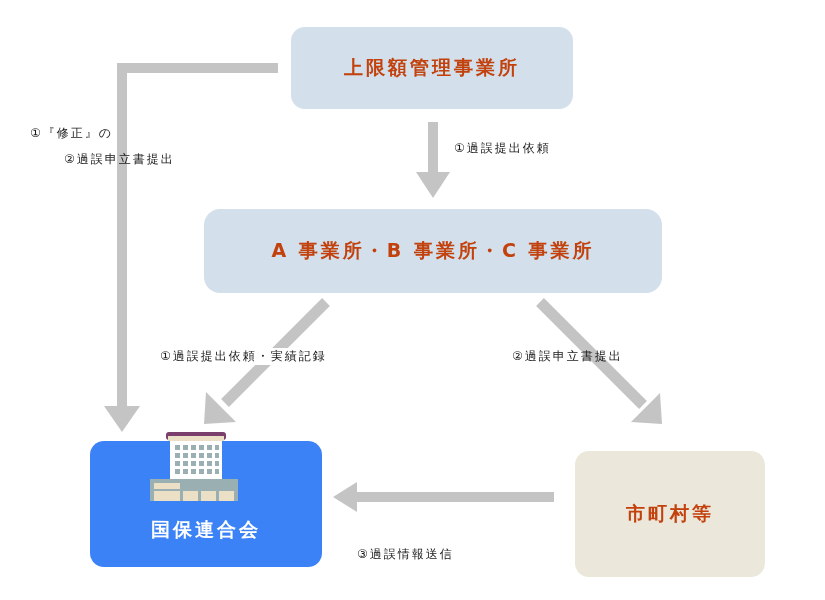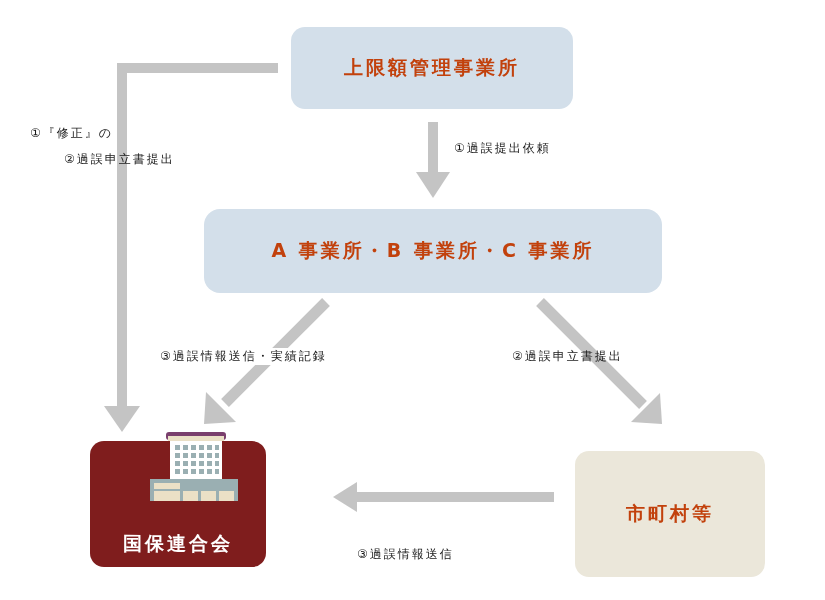--- a/index.html
+++ b/index.html
@@ -116,7 +116,7 @@
   <span class="l2">②過誤申立書提出</span>
 </div>
 <div class="label" id="lbl-req">①過誤提出依頼</div>
-<div class="label" id="lbl-claim">③過誤情報送信・実績記録</div>
+<div class="label" id="lbl-claim">①過誤提出依頼・実績記録</div>
 <div class="label" id="lbl-appeal">②過誤申立書提出</div>
 <div class="label" id="lbl-info">③過誤情報送信</div>
 

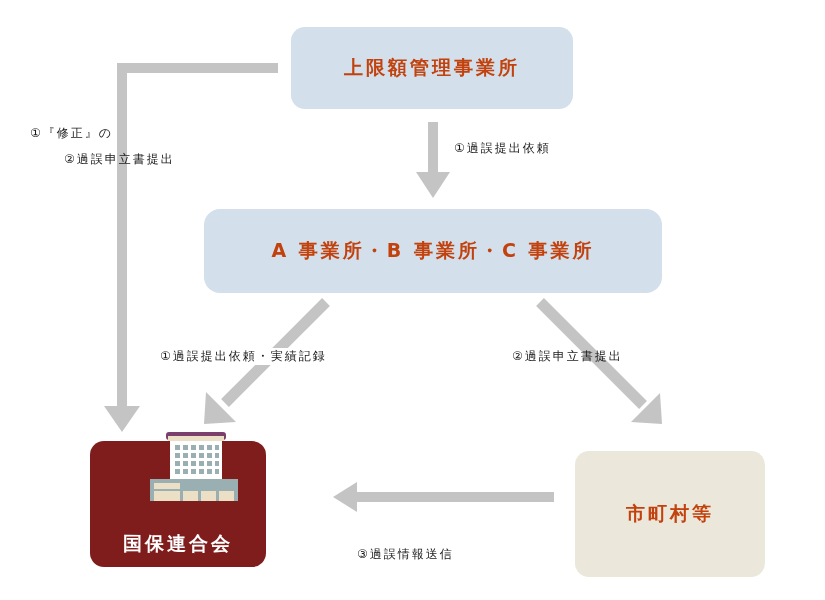--- a/index.html
+++ b/index.html
@@ -11,8 +11,8 @@
     #box-top { left: 291px; top: 27px; width: 282px; height: 82px; background: #d3dfea; }
     #box-mid { left: 204px; top: 209px; width: 458px; height: 84px; background: #d3dfea; border-radius: 16px; }
     #box-city { left: 575px; top: 441px; width: 190px; height: 126px; background: #ebe7da; margin-top: 10px; }
-    #box-kokuho { left: 90px; top: 441px; width: 176px; height: 126px; background: #7f1d1d;
-                  color: #ffffff; align-items: flex-end; padding-bottom: 10px; box-sizing: border-box; }
+    #box-kokuho { left: 90px; top: 441px; width: 232px; height: 126px; background: #3b82f6;
+                  color: #ffffff; align-items: flex-end; padding-bottom: 24px; box-sizing: border-box; }
     .label { position: absolute; font-weight: normal; font-size: 12px; color: #1a1a1a;
              letter-spacing: 2px; white-space: nowrap; background: transparent; }
     #arrows { position: absolute; left: 0; top: 0; }

